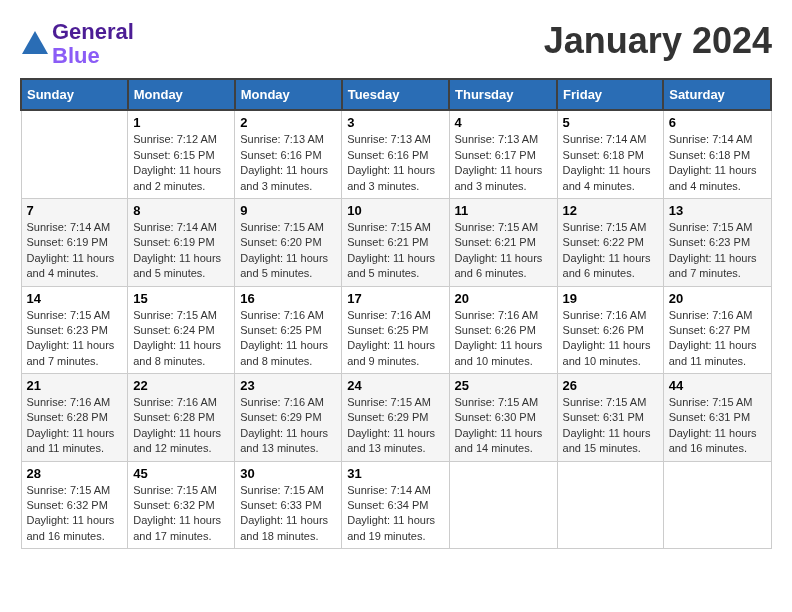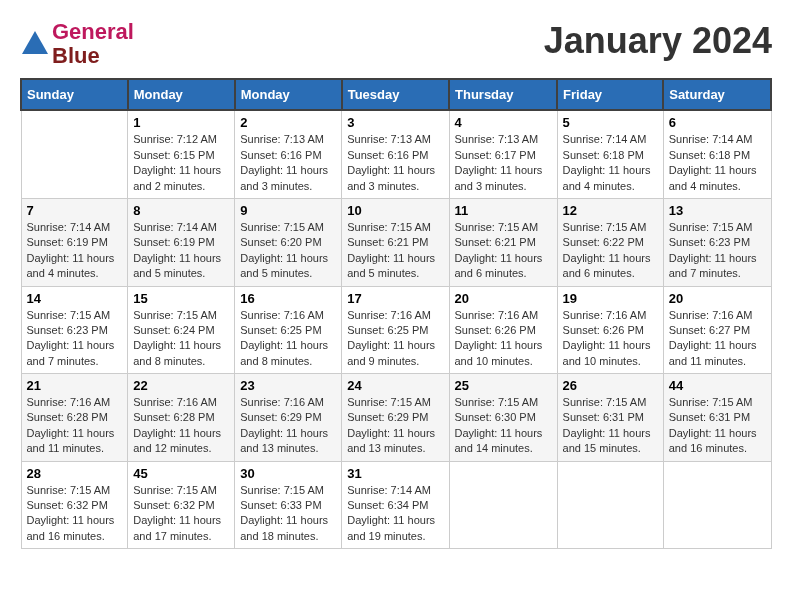--- a/index.html
+++ b/index.html
@@ -25,7 +25,7 @@
       font-weight: bold;
       line-height: 1.1;
     }
-    .logo-general { color: #be185d; margin-top: 10px; }
+    .logo-general { color: #4c1d95; margin-top: 10px; }
     .logo-blue { color: #7f1d1d; }
     .logo-icon {
       width: 30px;

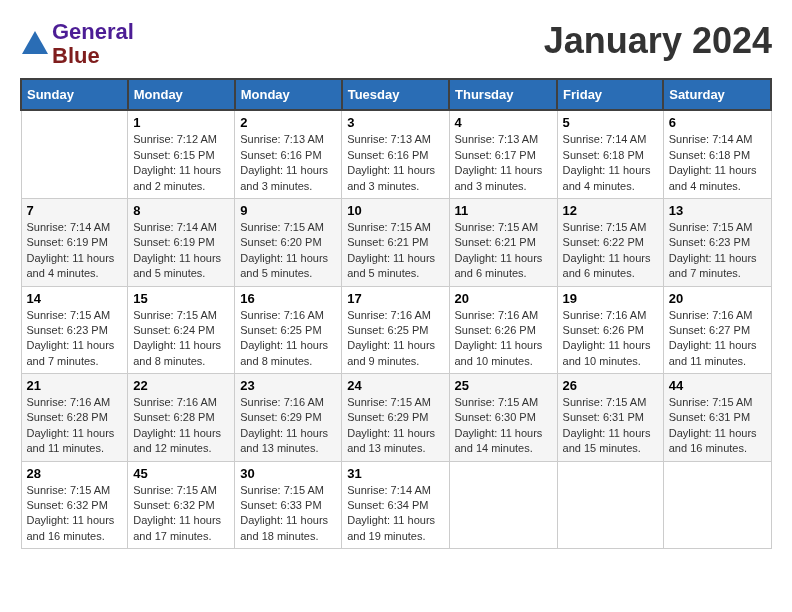--- a/index.html
+++ b/index.html
@@ -26,7 +26,7 @@
       line-height: 1.1;
     }
     .logo-general { color: #4c1d95; margin-top: 10px; }
-    .logo-blue { color: #7f1d1d; }
+    .logo-blue { color: #8b5cf6; }
     .logo-icon {
       width: 30px;
       height: 30px;

